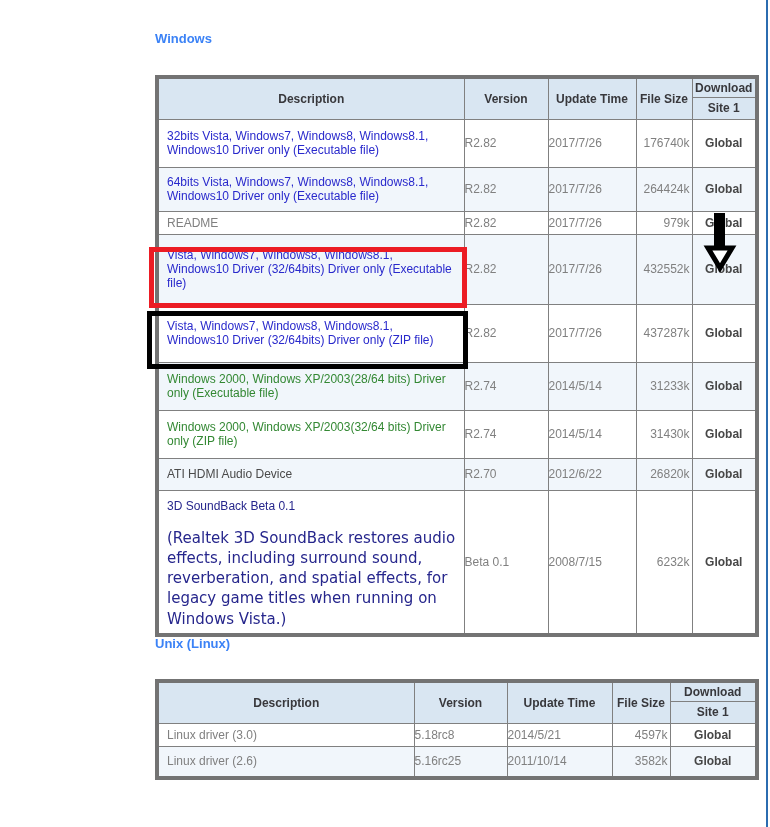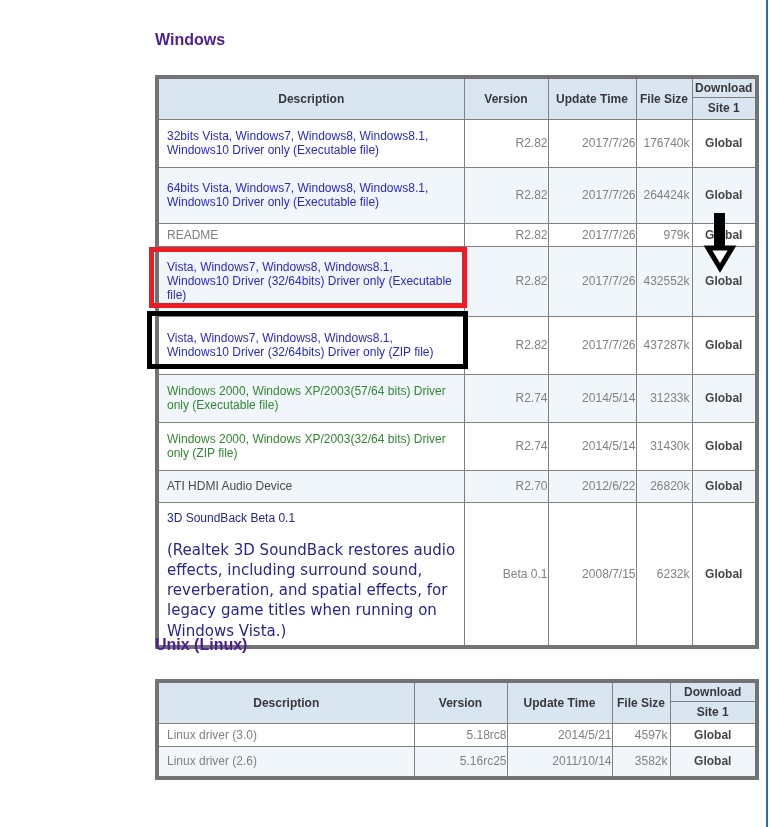--- a/index.html
+++ b/index.html
@@ -47,7 +47,7 @@
   
   #main { position:absolute; left:155px; top:0; width:600px; }
   .section-heading {
-    position:absolute; left:0; font-size:16px; font-weight:bold; color:#4c1d95;
+    position:absolute; left:0; font-size:13px; font-weight:bold; color:#3b82f6;
   }
   #windows-heading { top:31px; }
   #unix-heading { top:636px; }

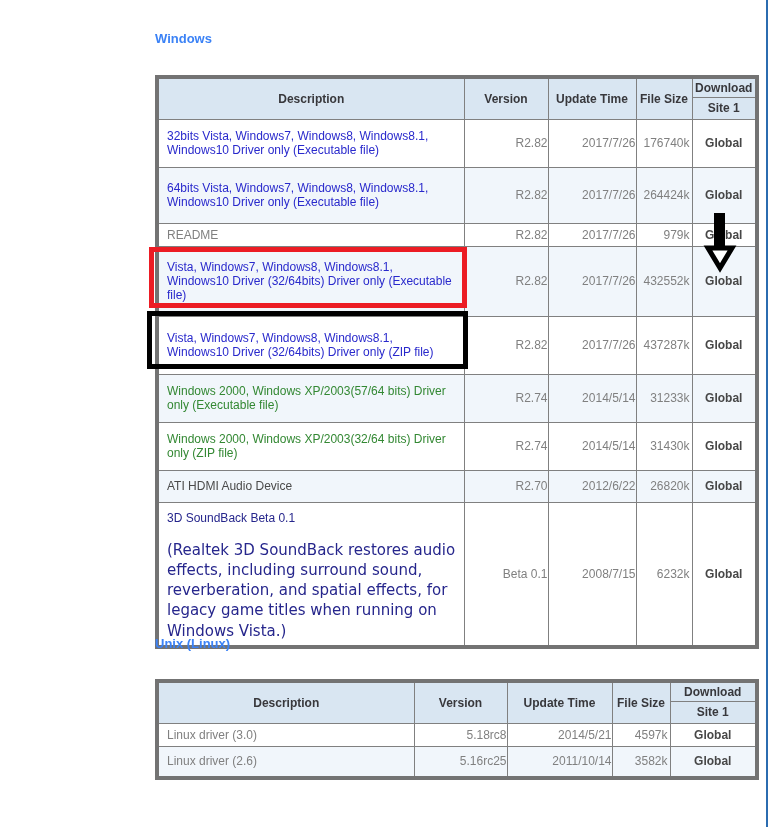--- a/index.html
+++ b/index.html
@@ -65,7 +65,7 @@
   }
   table.drv tbody tr:nth-child(even) td { background:#F1F6FB; }
   td.desc { padding:4px 8px; vertical-align:middle; text-align:left; }
-  td.ver, td.upd { text-align:right; vertical-align:middle; color:#808080; }
+  td.ver, td.upd { text-align:left; vertical-align:middle; color:#808080; }
   td.siz { text-align:right; vertical-align:middle; color:#808080; padding-right:2px; }
   td.dl  { text-align:center; vertical-align:middle; }
   td.dl a { color:#474747; font-weight:bold; text-decoration:none; cursor:pointer; }

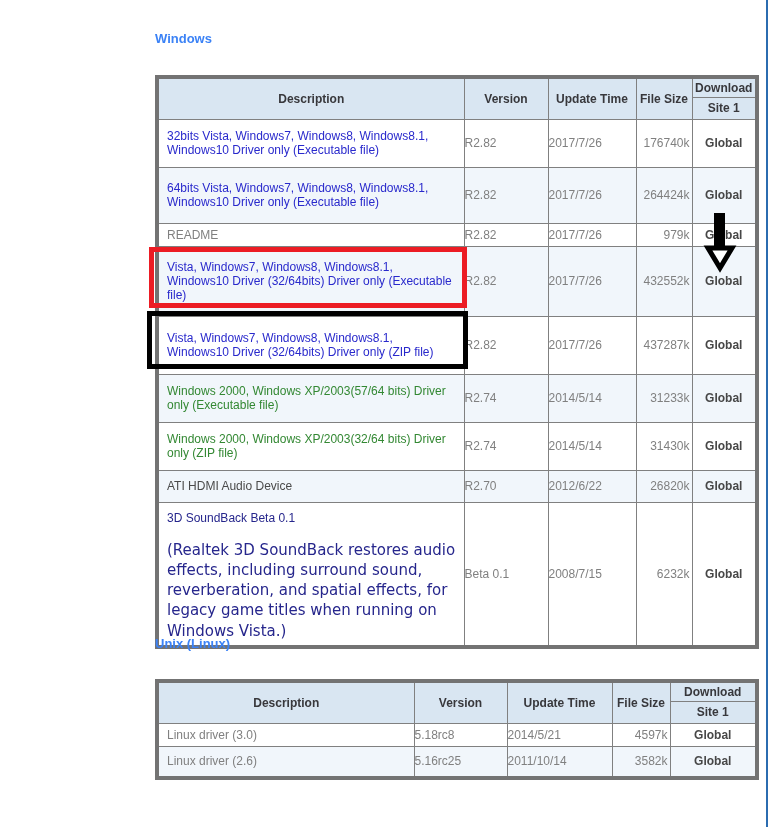--- a/index.html
+++ b/index.html
@@ -123,7 +123,7 @@
           <td class="siz">176740k</td>
           <td class="dl"><a>Global</a></td>
         </tr>
-        <tr style="height:56px">
+        <tr style="height:44px">
           <td class="desc"><a class="lnk lnk-blue">64bits Vista, Windows7, Windows8, Windows8.1, Windows10 Driver only (Executable file)</a></td>
           <td class="ver">R2.82</td>
           <td class="upd">2017/7/26</td>

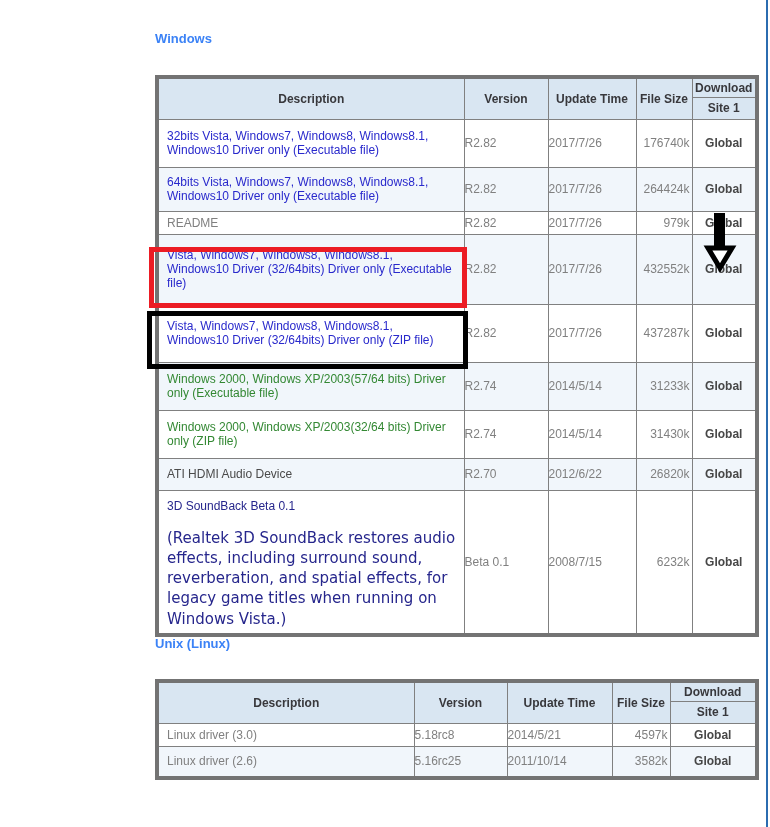--- a/index.html
+++ b/index.html
@@ -152,7 +152,7 @@
           <td class="dl"><a>Global</a></td>
         </tr>
         <tr style="height:48px">
-          <td class="desc"><a class="lnk lnk-green">Windows 2000, Windows XP/2003(57/64 bits) Driver only (Executable file)</a></td>
+          <td class="desc"><a class="lnk lnk-green">Windows 2000, Windows XP/2003(28/64 bits) Driver only (Executable file)</a></td>
           <td class="ver">R2.74</td>
           <td class="upd">2014/5/14</td>
           <td class="siz">31233k</td>

